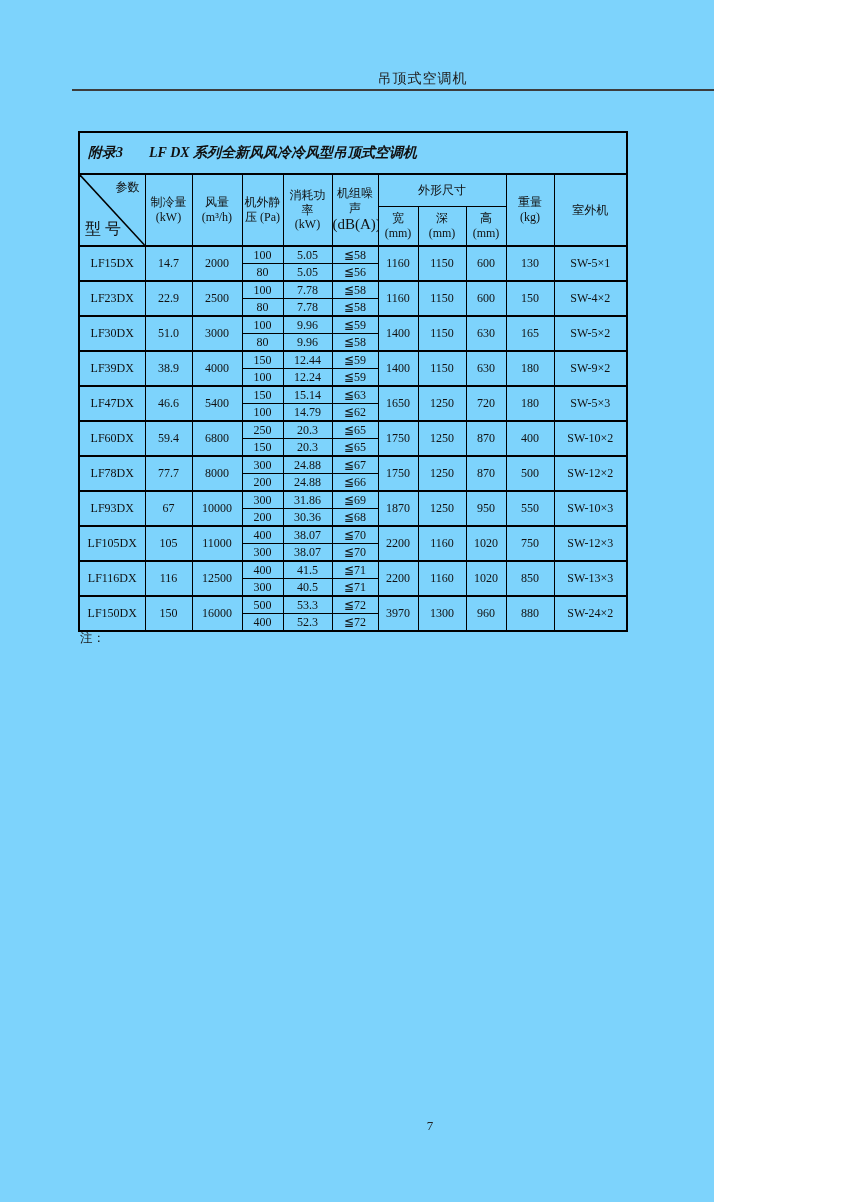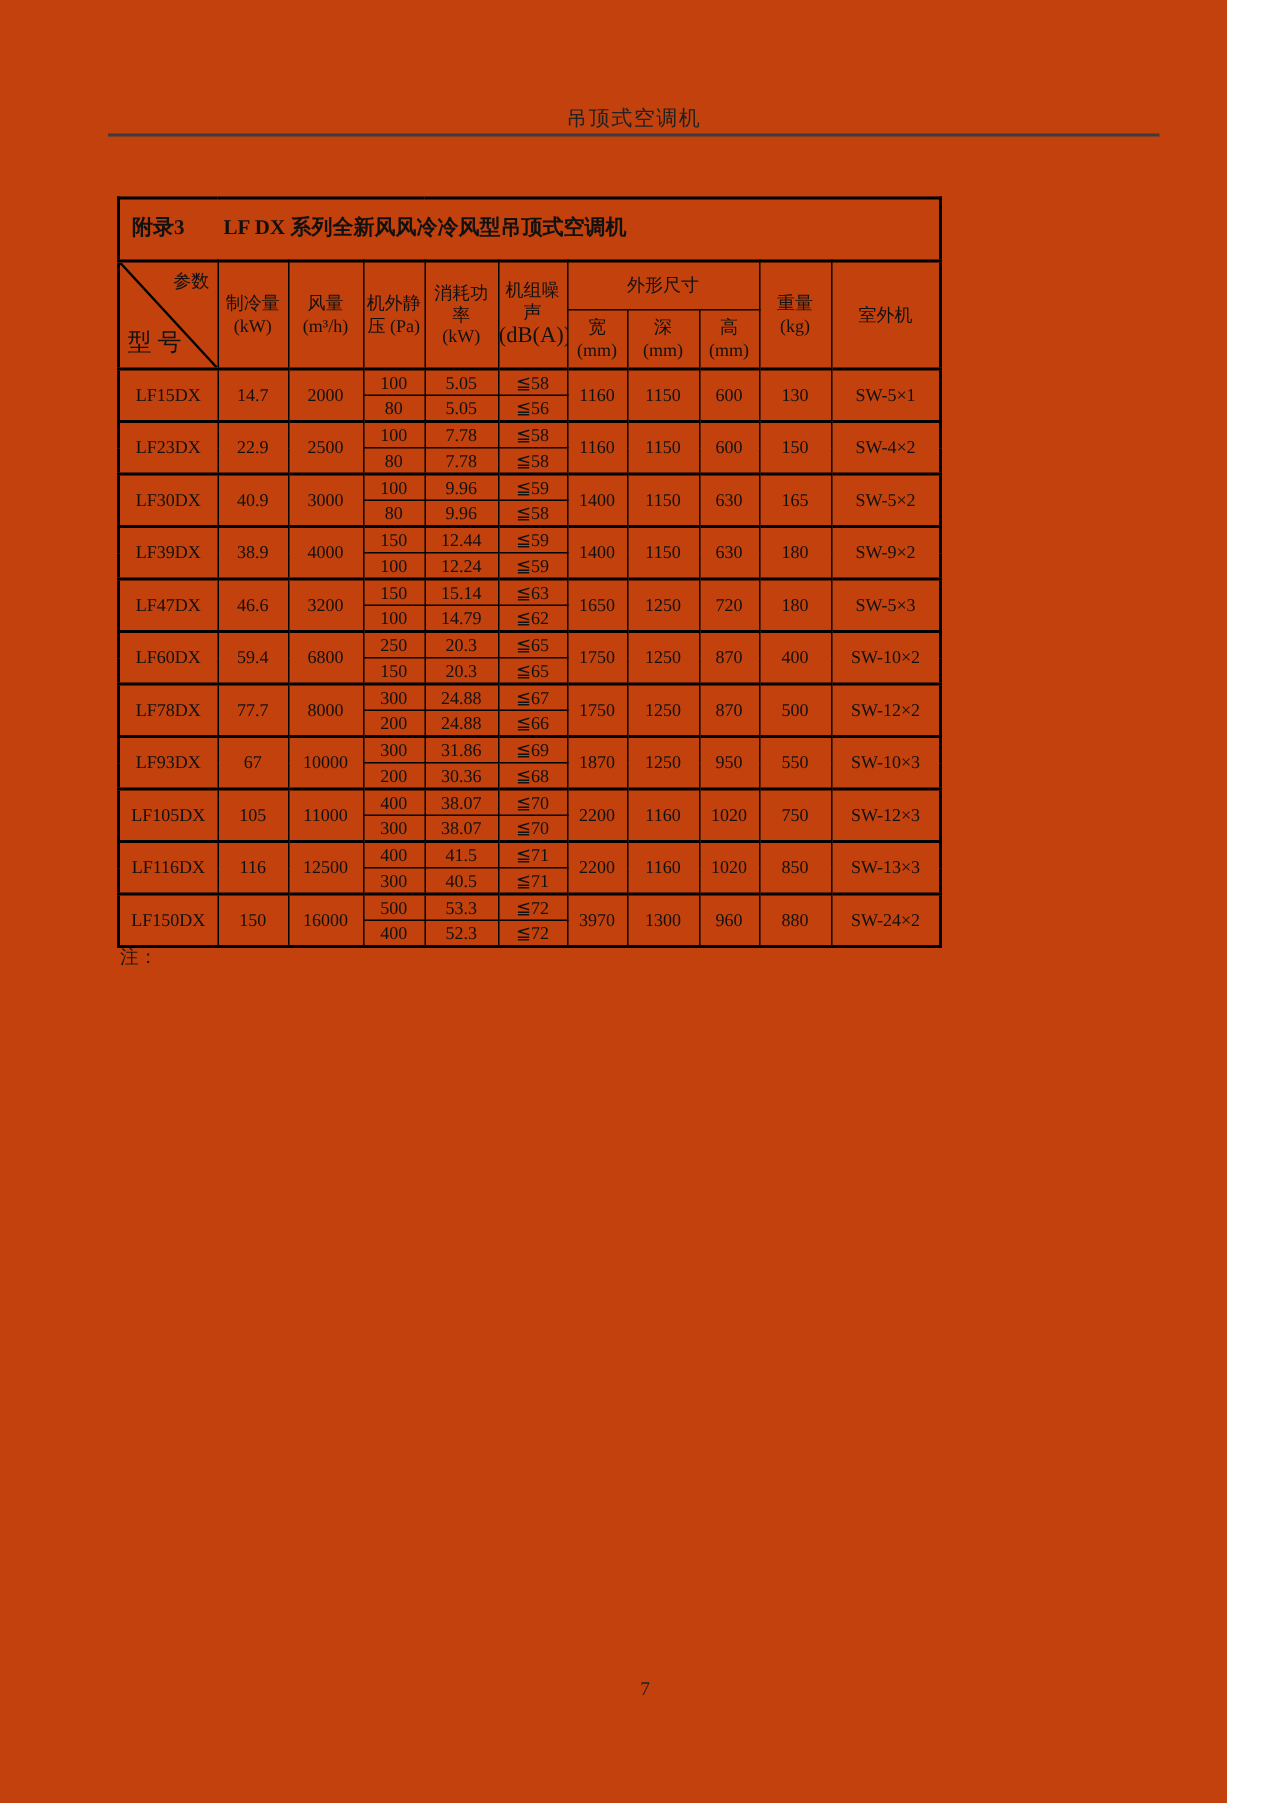--- a/index.html
+++ b/index.html
@@ -8,7 +8,7 @@
     font-family:"Liberation Serif","DejaVu Serif",serif;
     color:#111;
   }
-  .page{position:relative;width:818px;height:1202px;background:#c2410c;overflow:hidden;}
+  .page{position:relative;width:714px;height:1202px;background:#7dd3fc;overflow:hidden;}
 
   
   .doc-header-title{

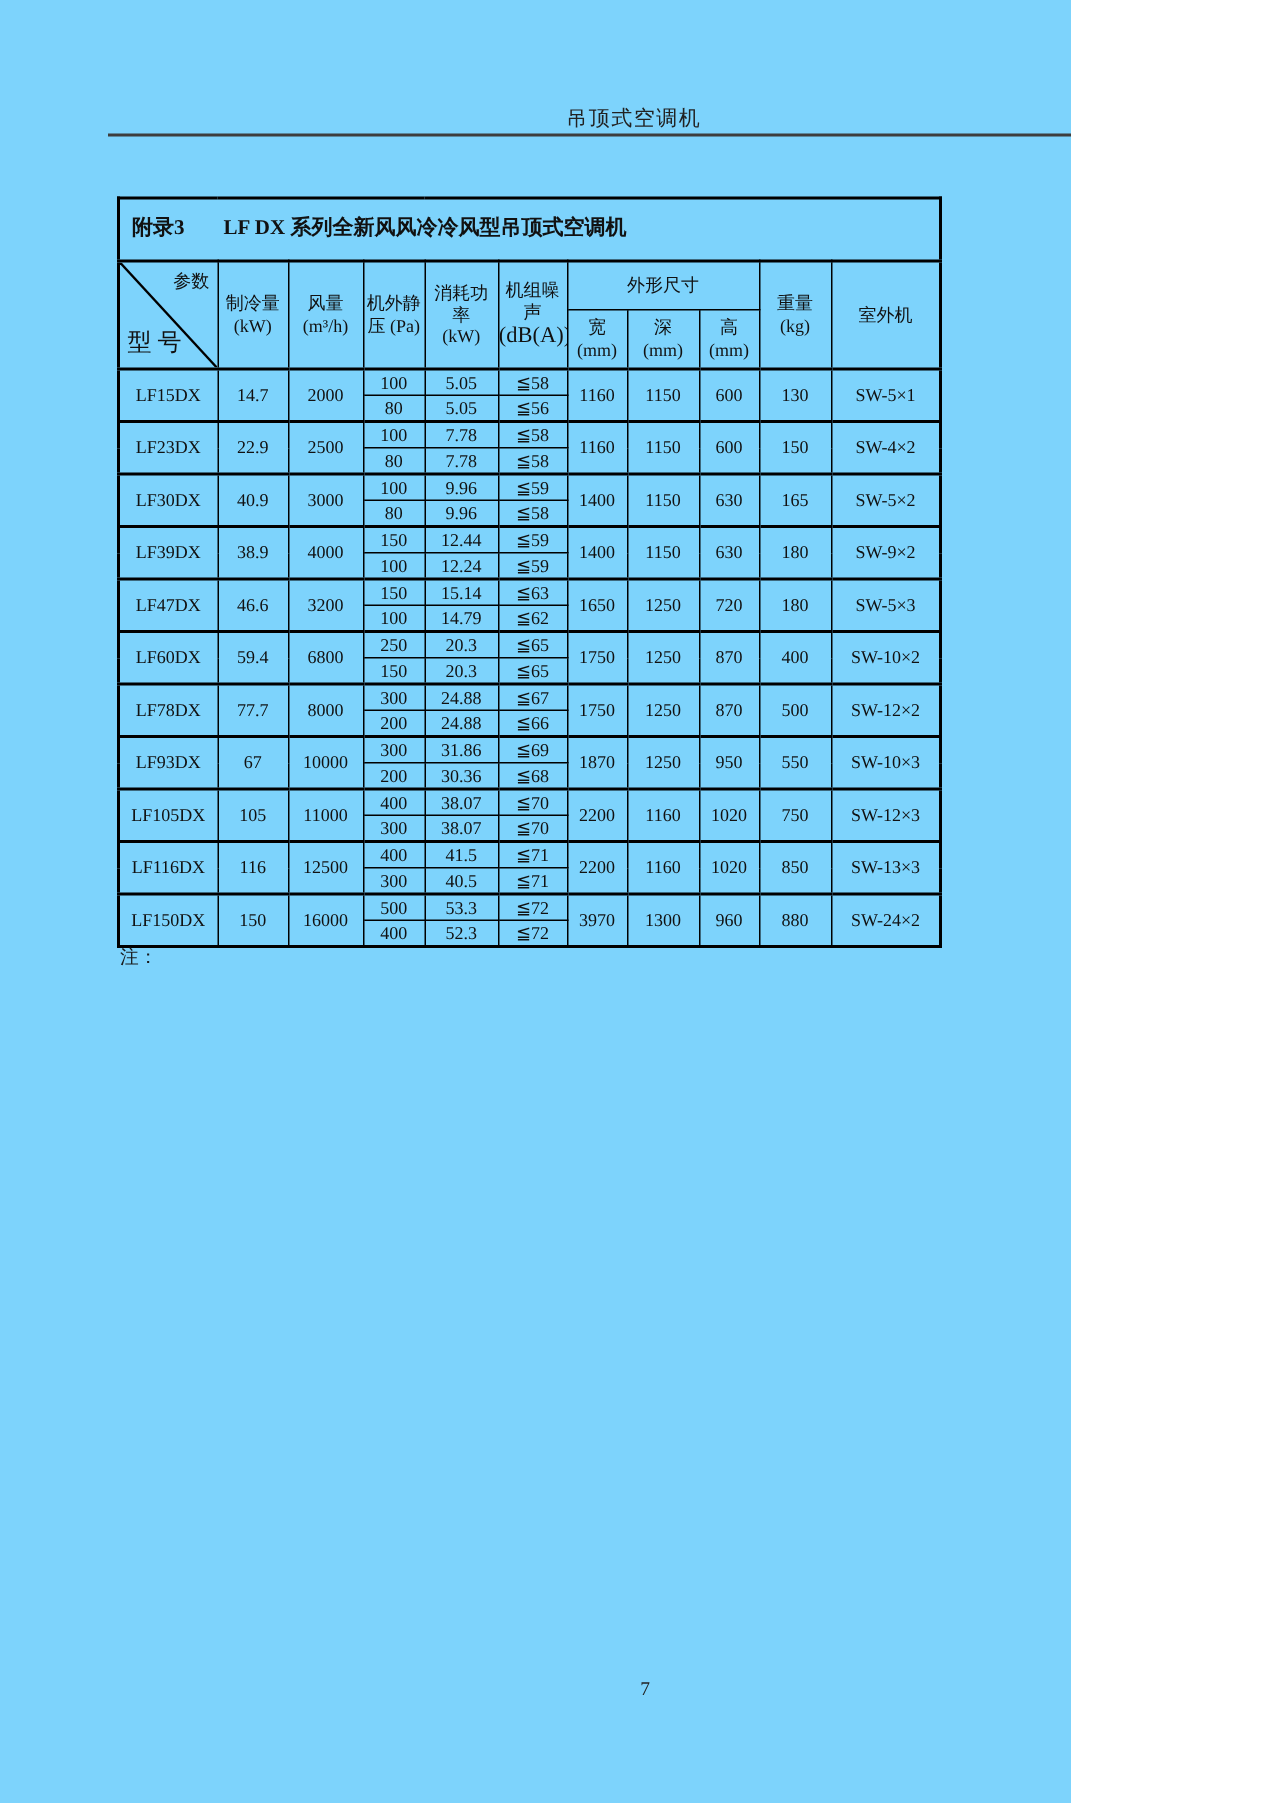--- a/index.html
+++ b/index.html
@@ -32,7 +32,7 @@
   }
   tr.title-row td{
     height:40px;text-align:left;padding-left:8px;
-    font-size:14px;font-weight:bold;
+    font-size:14px;font-weight:bold;font-style:italic;
     border-bottom:2px solid #000;
   }
   .title-gap{display:inline-block;width:26px;}

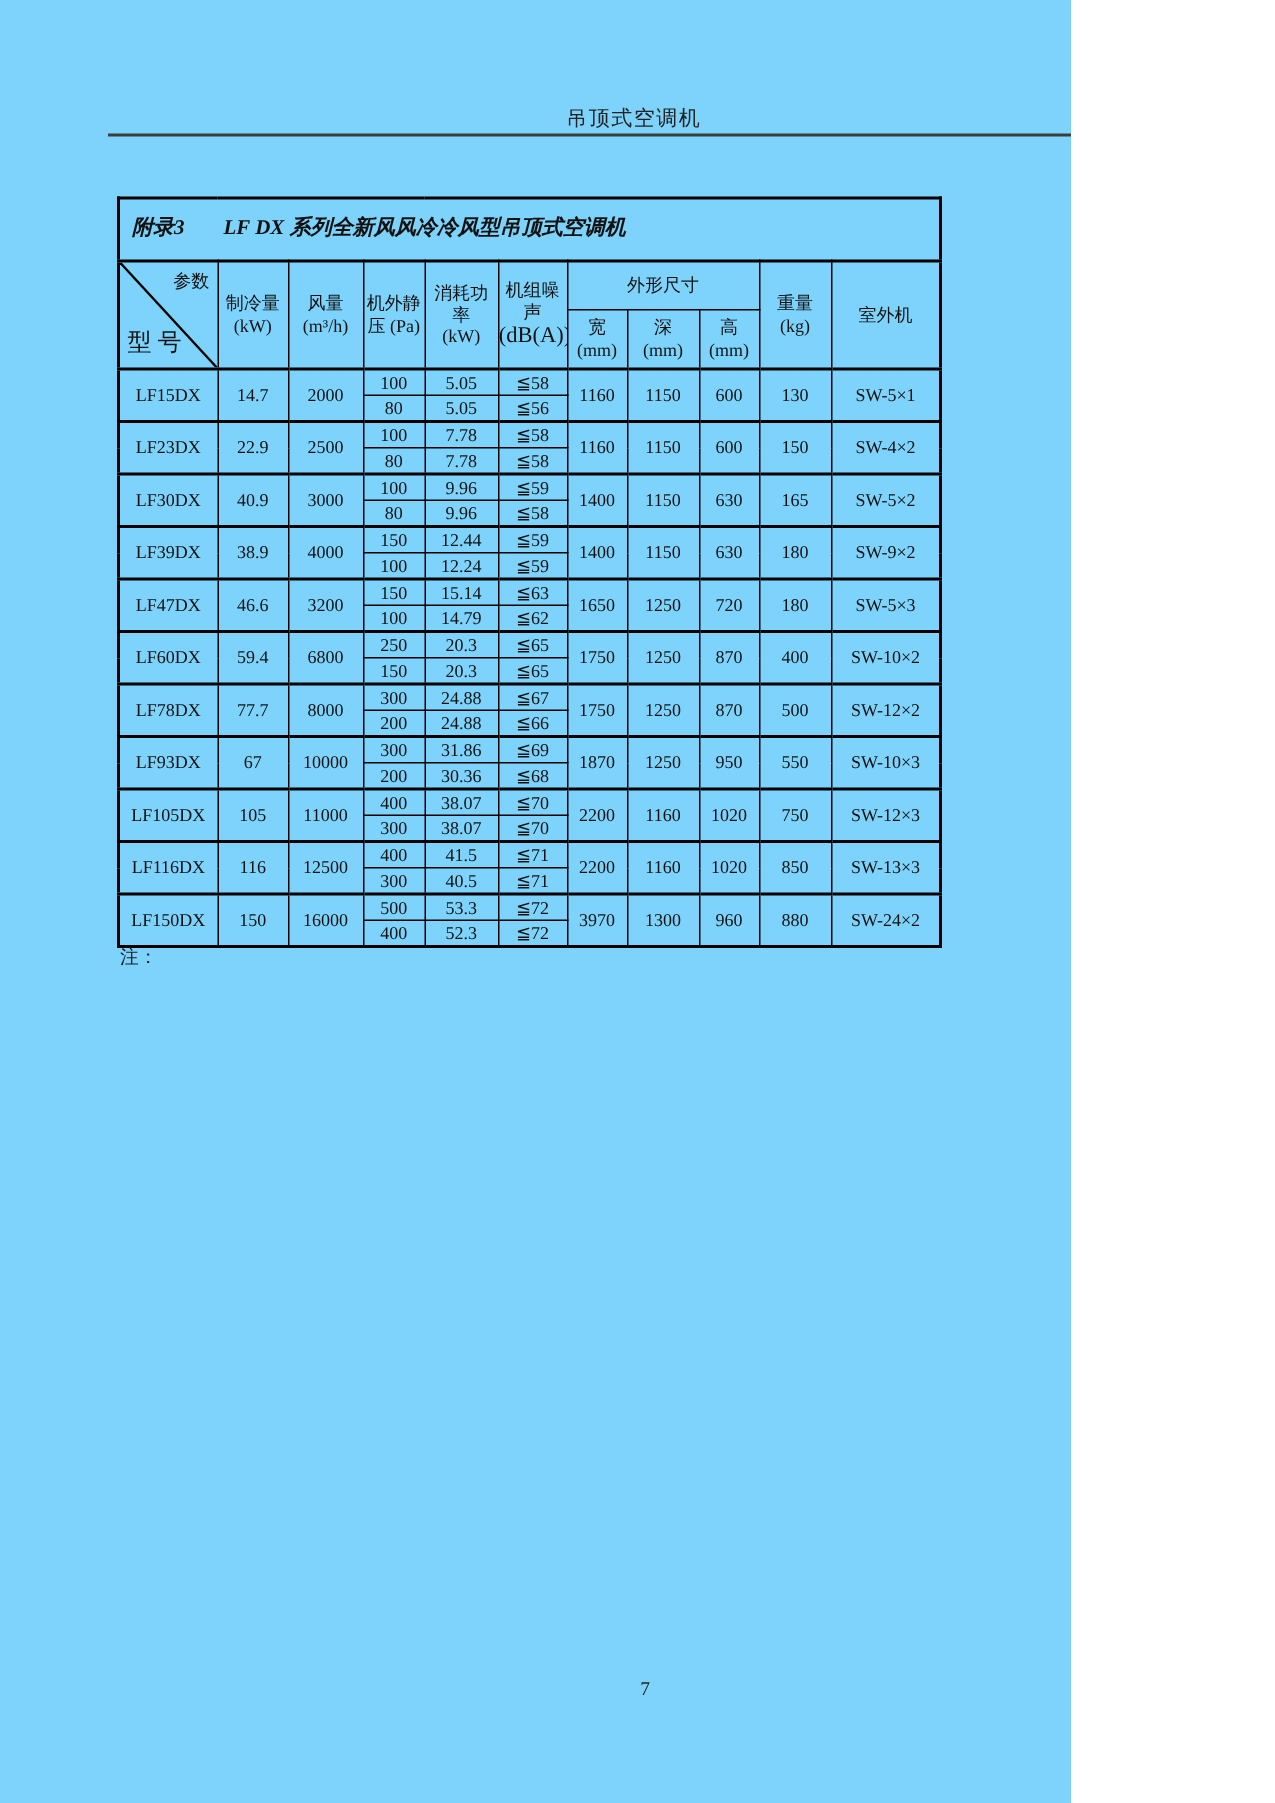--- a/index.html
+++ b/index.html
@@ -178,7 +178,7 @@
         </tr>
         <tr class="group-start">
           <td rowspan="2">LF30DX</td>
-          <td rowspan="2">40.9</td>
+          <td rowspan="2">51.0</td>
           <td rowspan="2">3000</td>
           <td>100</td>
           <td>9.96</td>

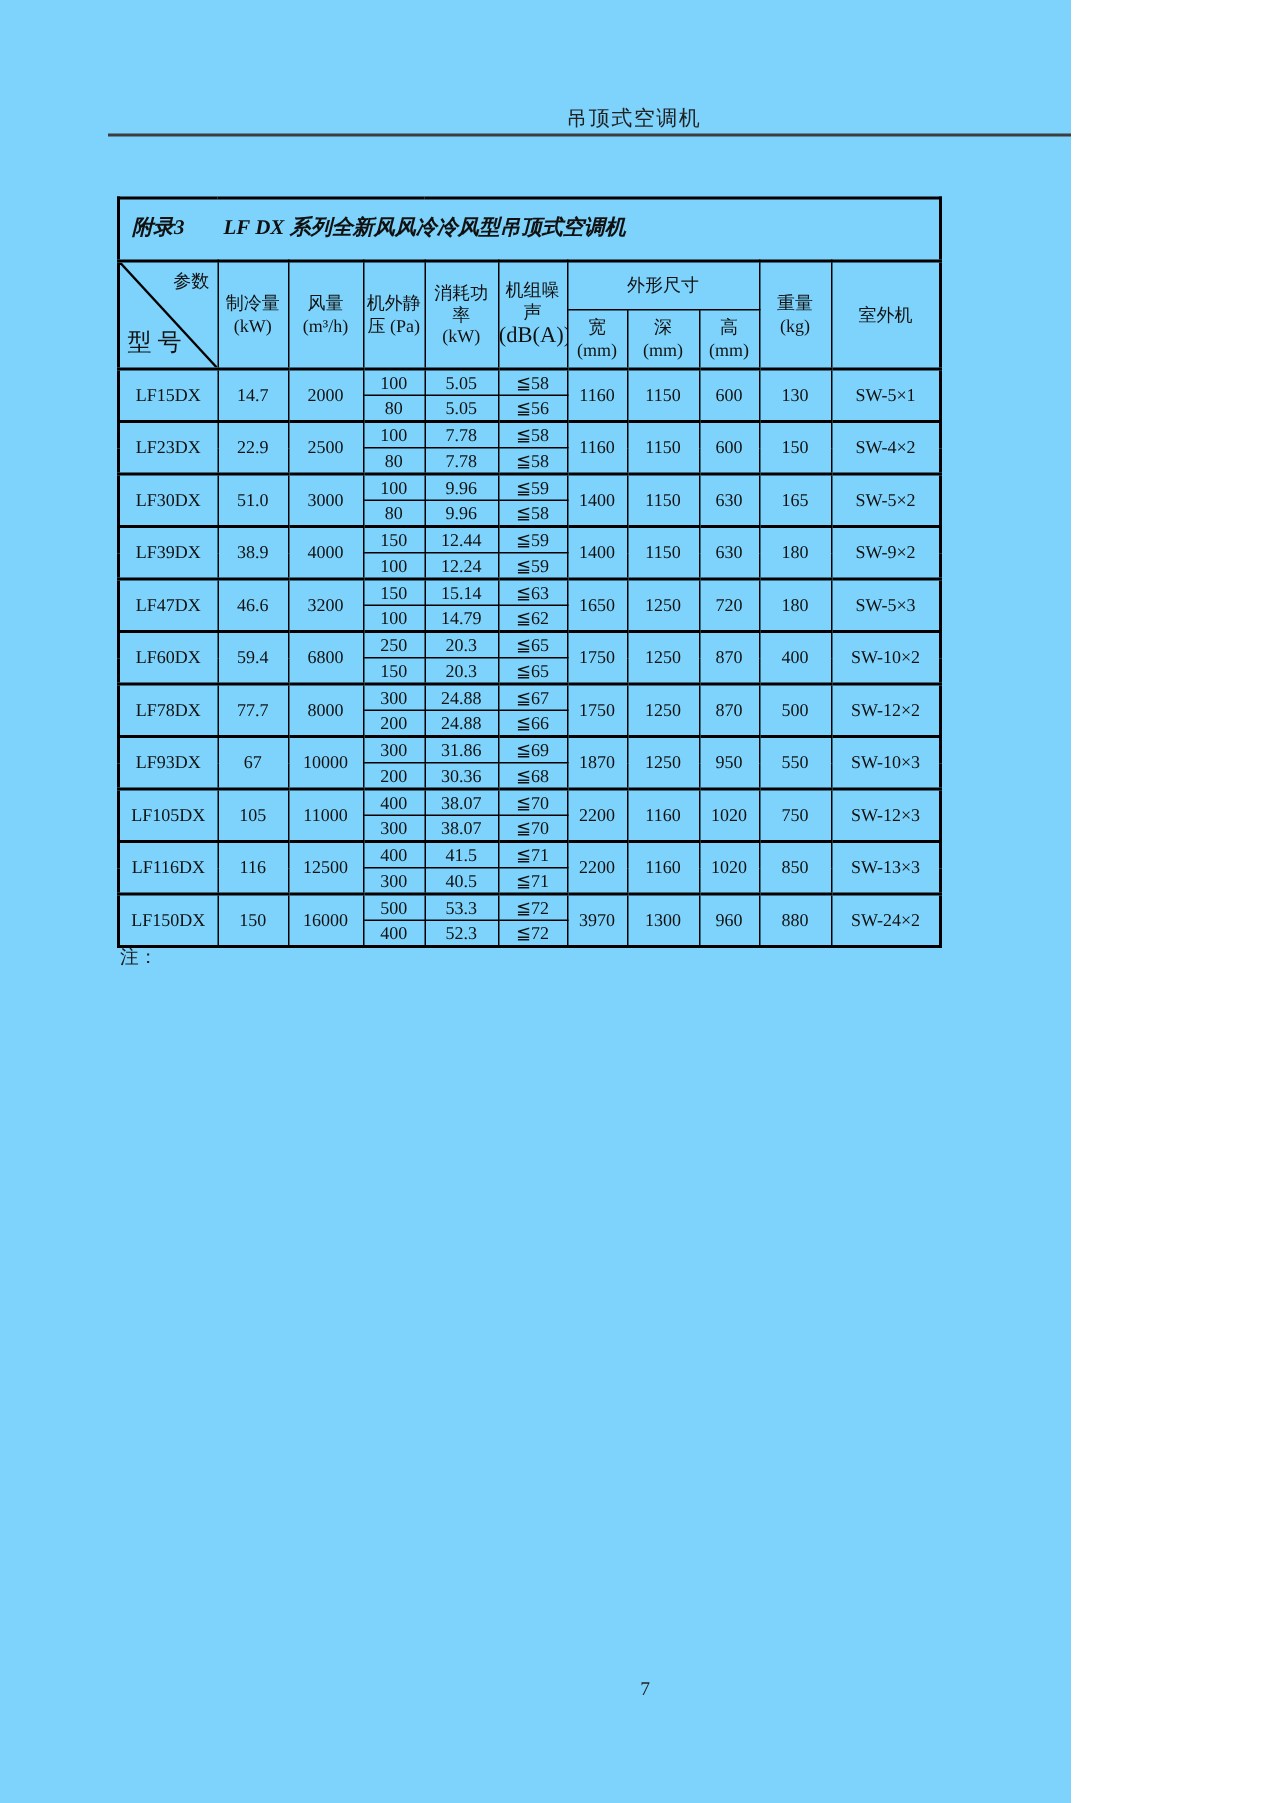--- a/index.html
+++ b/index.html
@@ -215,7 +215,7 @@
         <tr class="group-start">
           <td rowspan="2">LF47DX</td>
           <td rowspan="2">46.6</td>
-          <td rowspan="2">3200</td>
+          <td rowspan="2">5400</td>
           <td>150</td>
           <td>15.14</td>
           <td>≦63</td>

